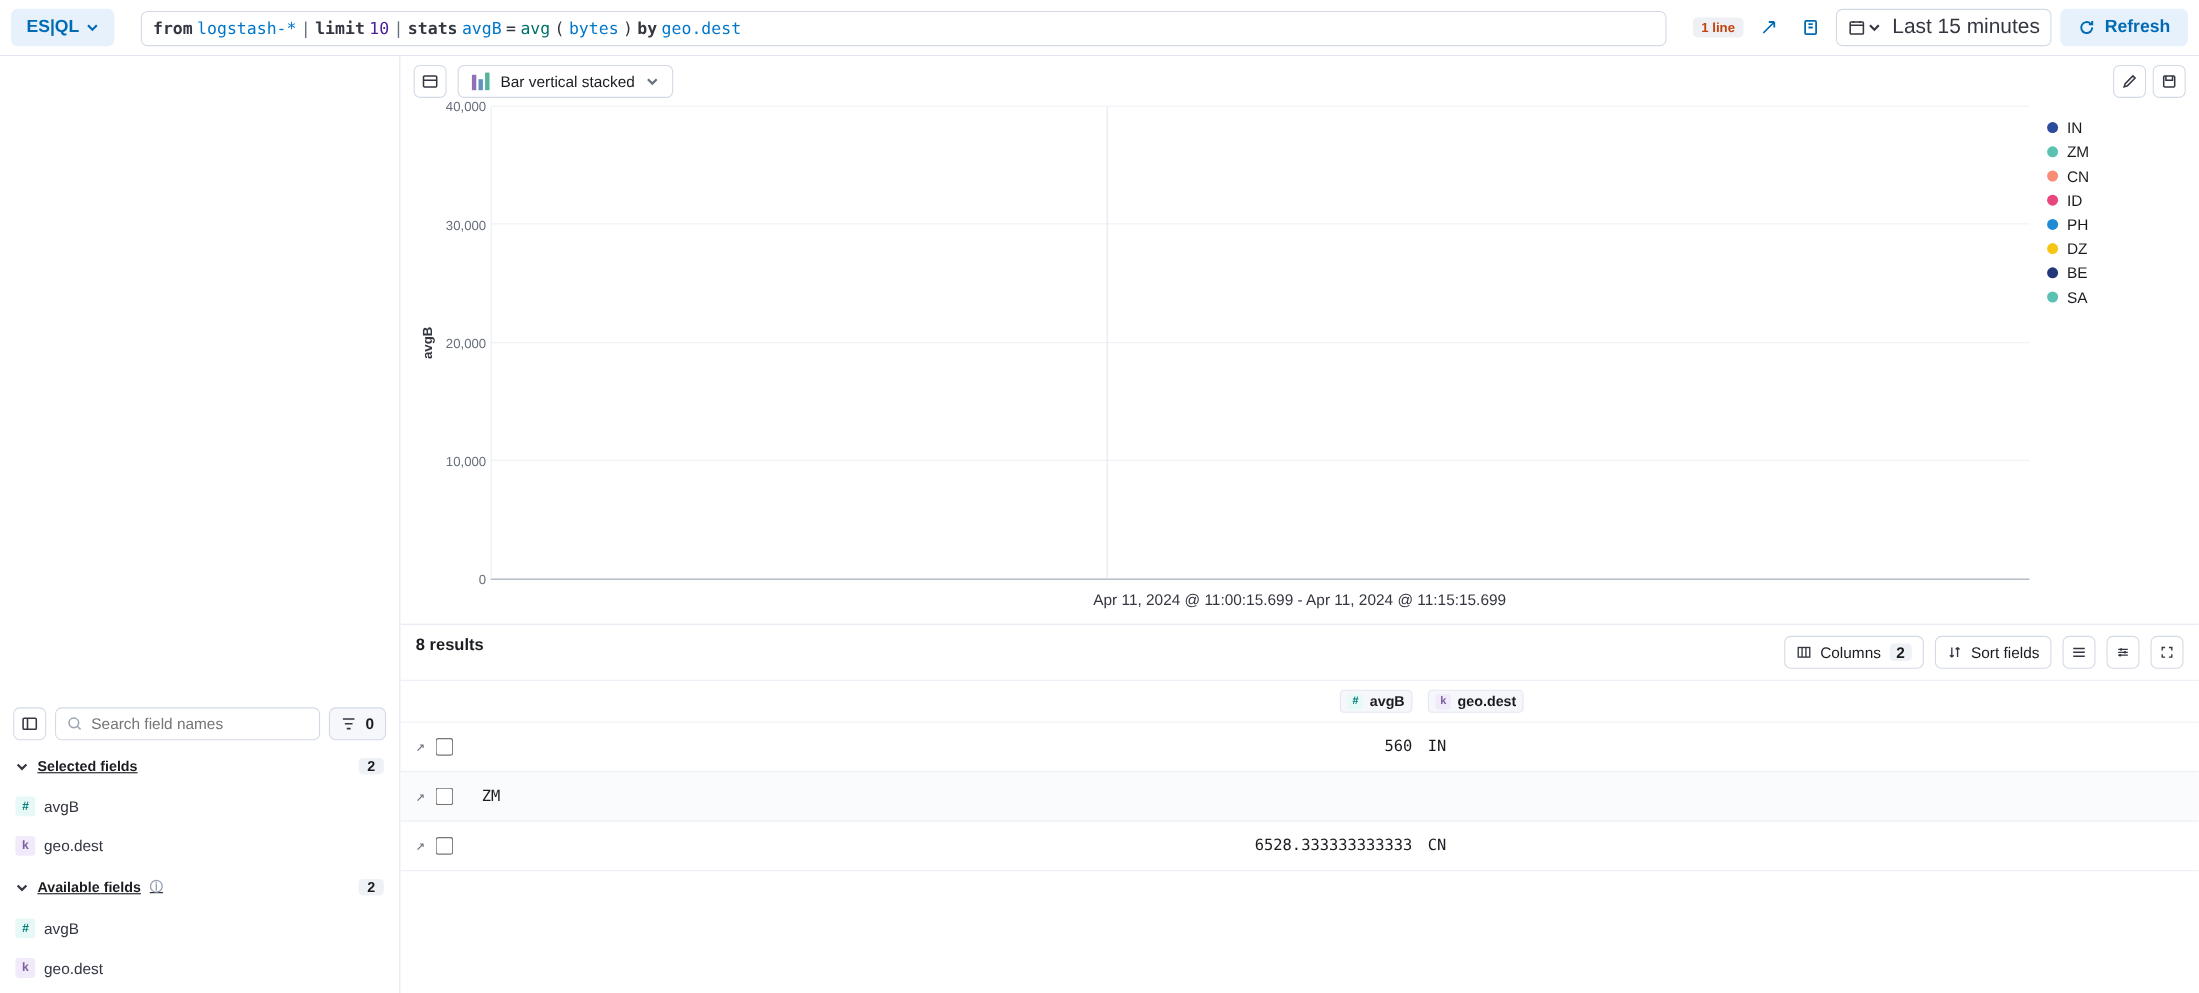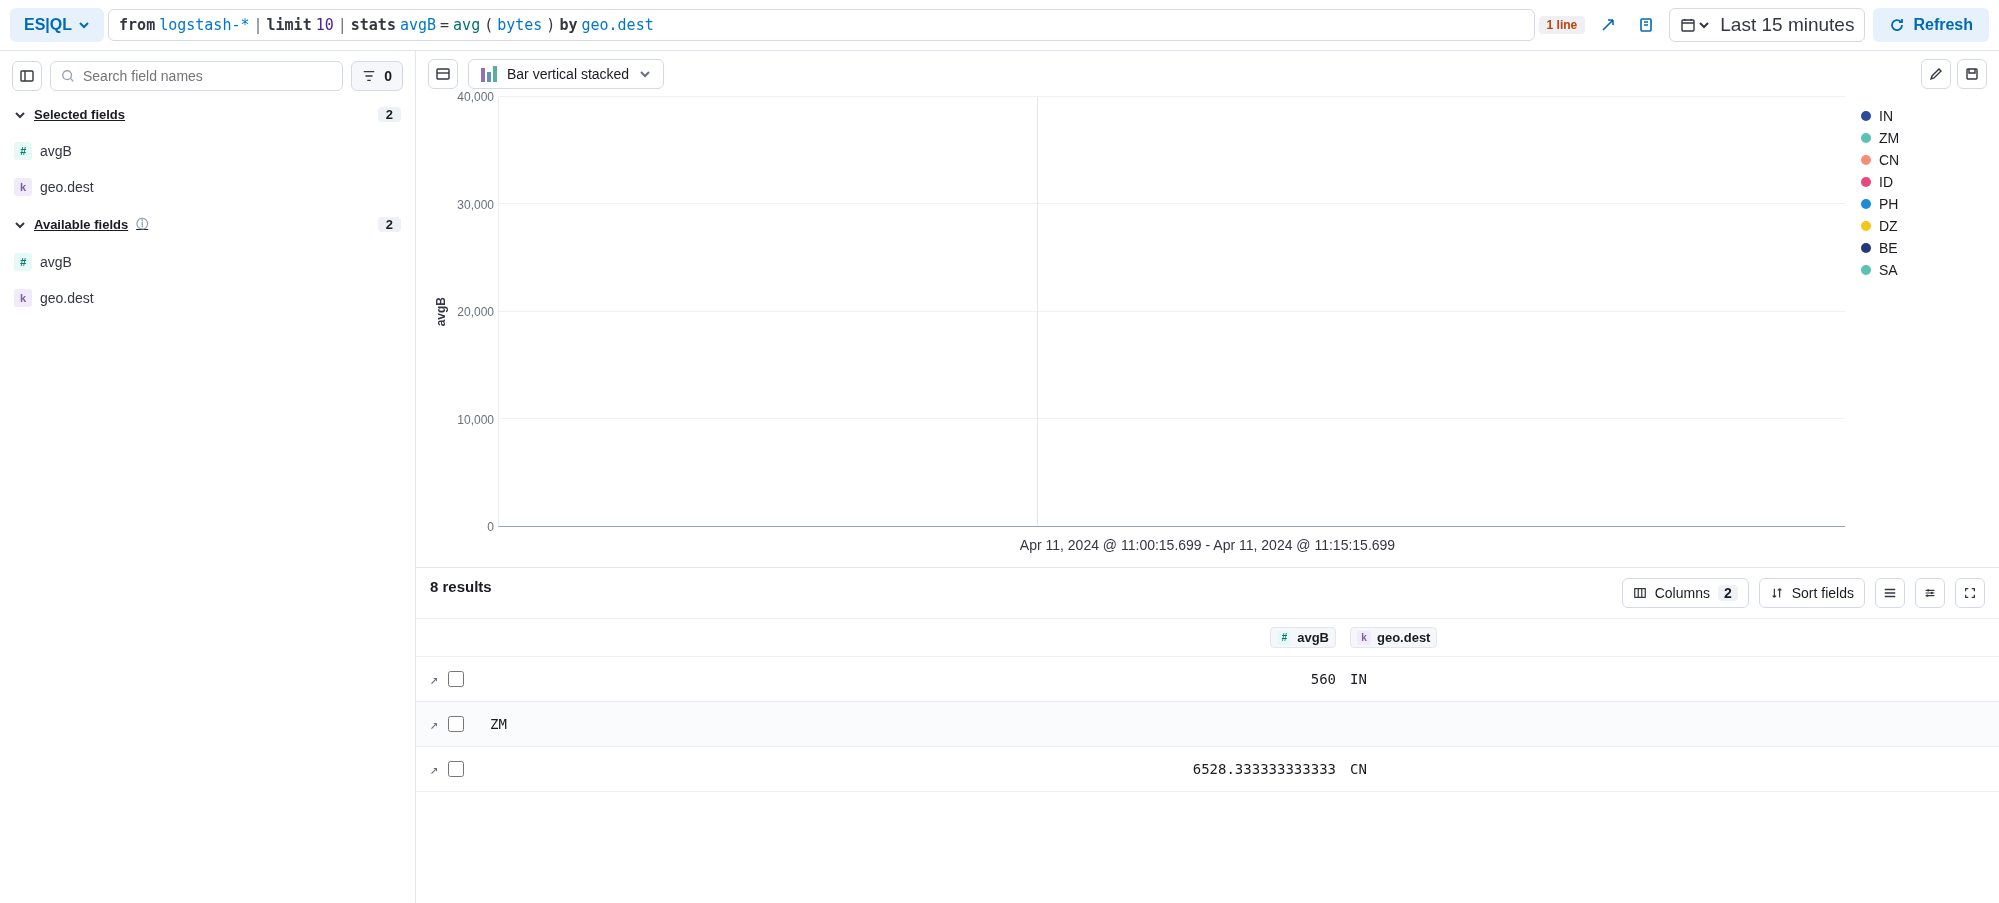--- a/index.html
+++ b/index.html
@@ -7,7 +7,7 @@
 .app { display: flex; flex-direction: column; height: 903px; width: 1999px; }
 
 
-.querybar { display: flex; align-items: center; gap: 4px; padding: 8px 10px; border-bottom: 1px solid #e3e6ef; }
+.querybar { display: flex; align-items: flex-end; gap: 24px; padding: 8px 10px; border-bottom: 1px solid #e3e6ef; }
 .esql-btn { display:flex; align-items:center; gap:6px; background: #e6f1fb; color: #006bb4; border:none; padding: 8px 14px; border-radius: 6px; font-weight:700; font-size:16px; cursor:pointer;}
 .query-input { flex:1; display:flex; align-items:center; border:1px solid #d3dae6; border-radius:6px; padding: 6px 10px; font-family: ui-monospace, Menlo, monospace; font-size:15px; gap:4px;}
 .query-input .kw-from{color:#343741;font-weight:600;}

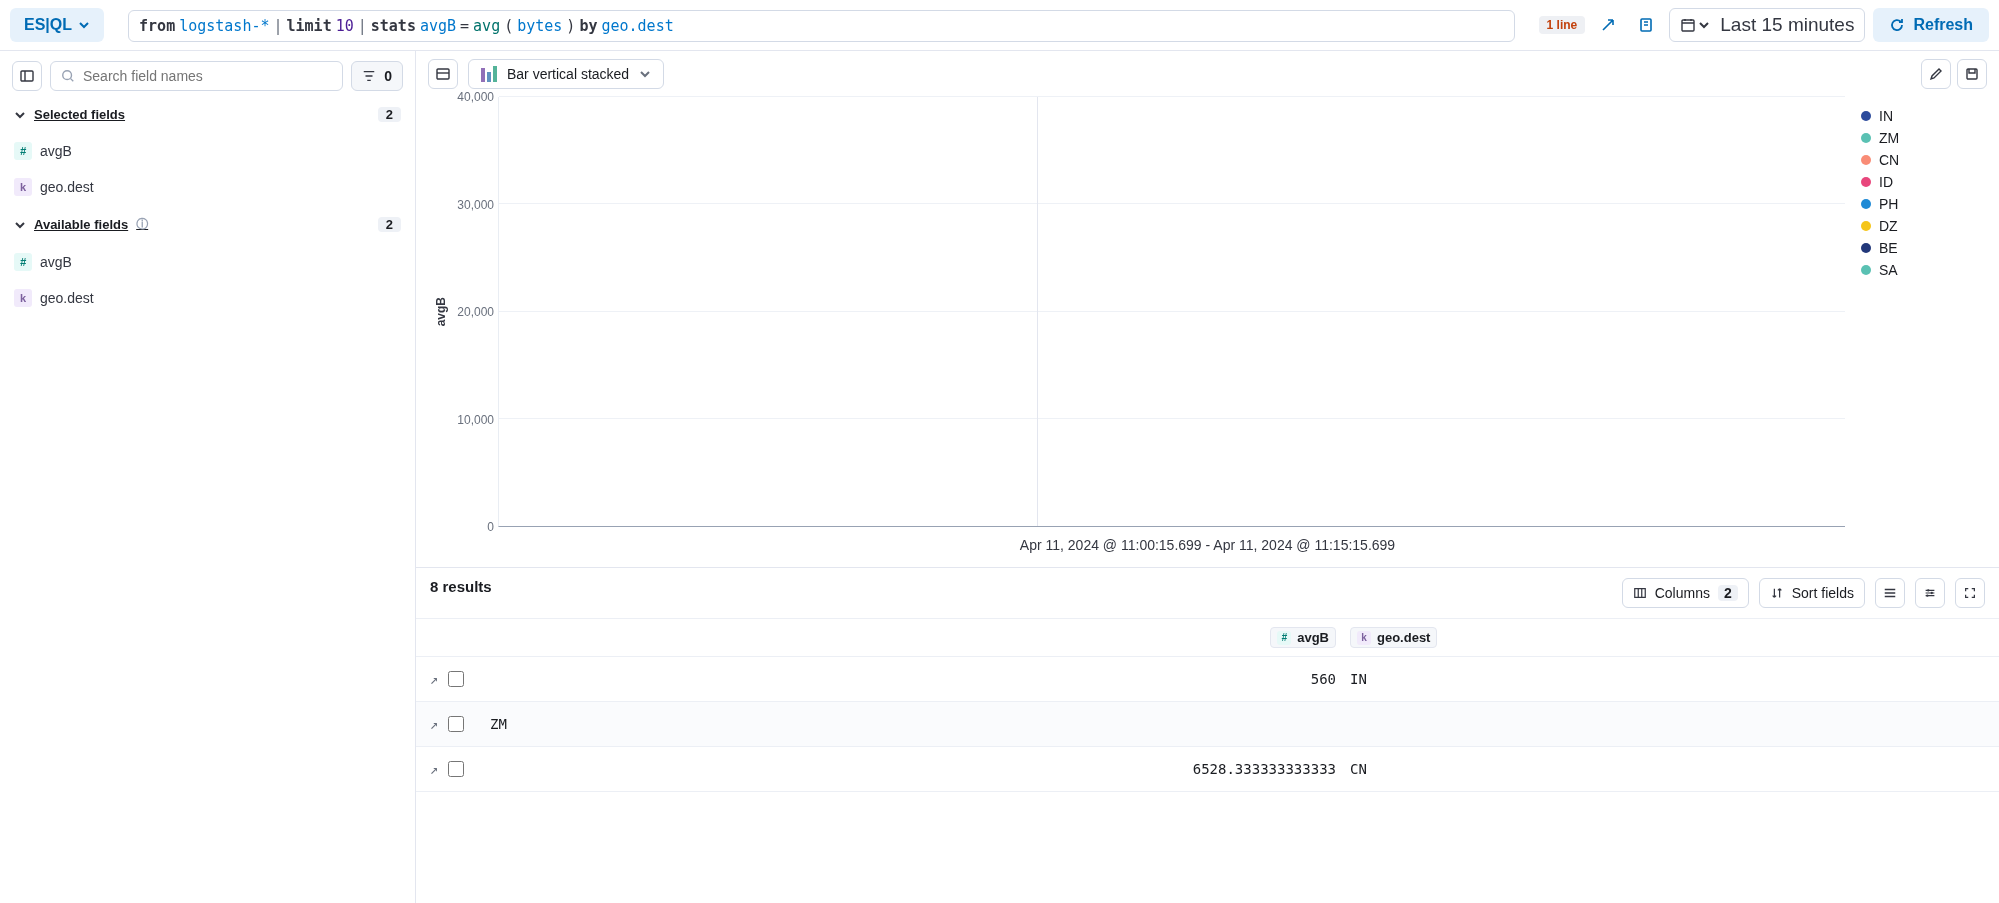--- a/index.html
+++ b/index.html
@@ -32,7 +32,7 @@
 .main { flex:1; display:flex; overflow:hidden;}
 
 
-.sidebar { width: 416px; border-right:1px solid #e3e6ef; padding: 10px 12px; display:flex; flex-direction:column; gap:10px;}
+.sidebar { width: 364px; border-right:1px solid #e3e6ef; padding: 10px 12px; display:flex; flex-direction:column; gap:10px;justify-content:flex-end;}
 .sb-top { display:flex; align-items:center; gap:8px;}
 .search-wrap { flex:1; display:flex; align-items:center; border:1px solid #d3dae6; border-radius:6px; padding: 6px 10px; gap:8px; color:#69707d;}
 .search-wrap input { border:none; outline:none; flex:1; font-size:14px; color:#343741;}

